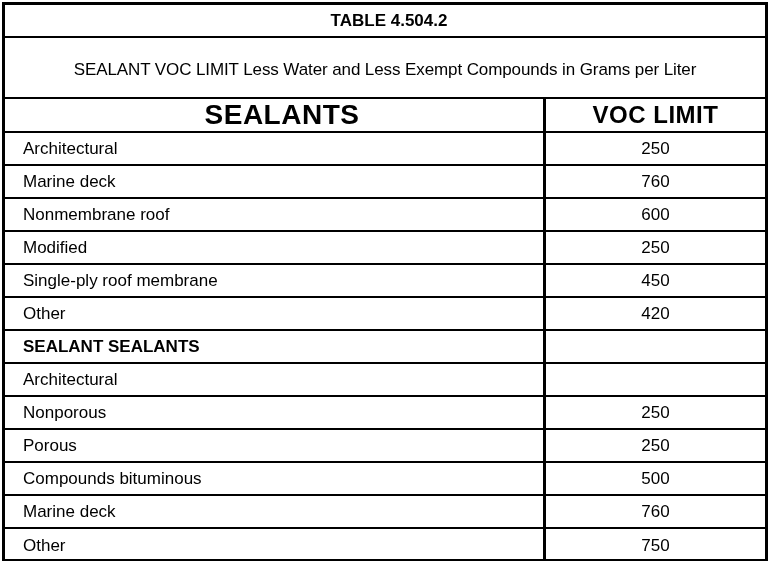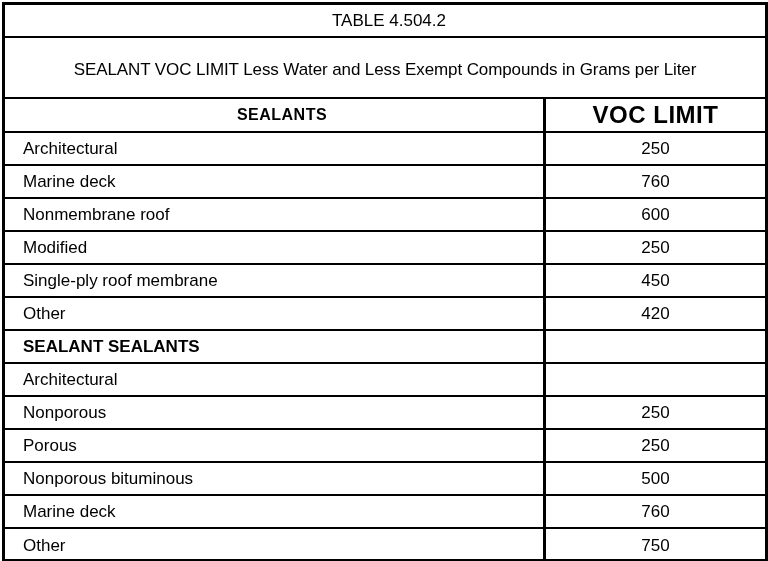--- a/index.html
+++ b/index.html
@@ -37,7 +37,7 @@
     }
     .title-row { height: 33px; }
     .title-row .full {
-      font-weight: normal;
+      font-weight: bold;
       font-size: 17px;
       line-height: 31px;
       padding-left: 8px;

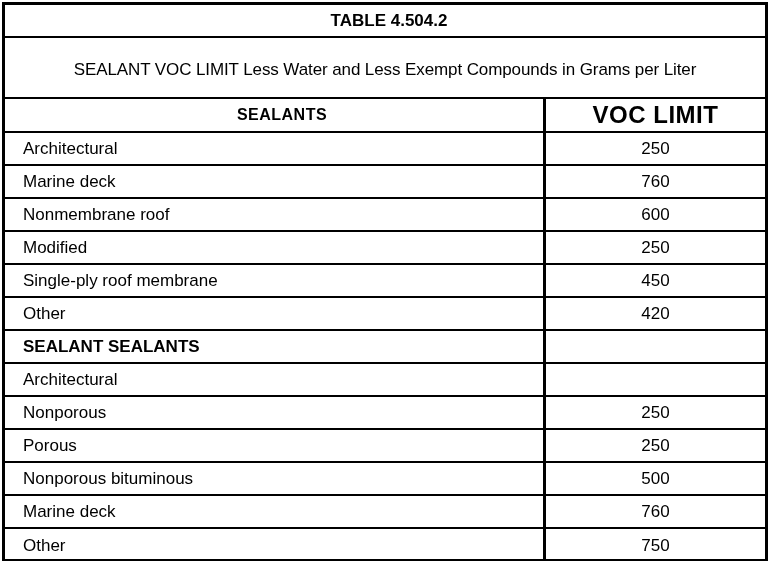--- a/index.html
+++ b/index.html
@@ -70,7 +70,7 @@
     .colhead-row .cell-left {
       justify-content: center;
       padding-left: 16px;
-      font-size: 16px;
+      font-size: 28px;
       font-weight: bold;
       letter-spacing: 0.5px;
     }

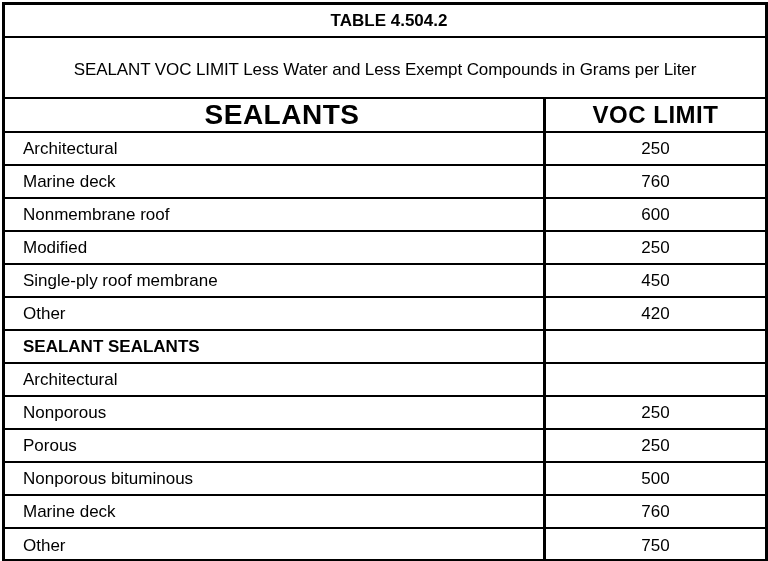--- a/index.html
+++ b/index.html
@@ -138,7 +138,7 @@
     <div class="cell-right">250</div>
   </div>
   <div class="row data-row">
-    <div class="cell-left">Nonporous bituminous</div>
+    <div class="cell-left">Compounds bituminous</div>
     <div class="cell-right">500</div>
   </div>
   <div class="row data-row">

